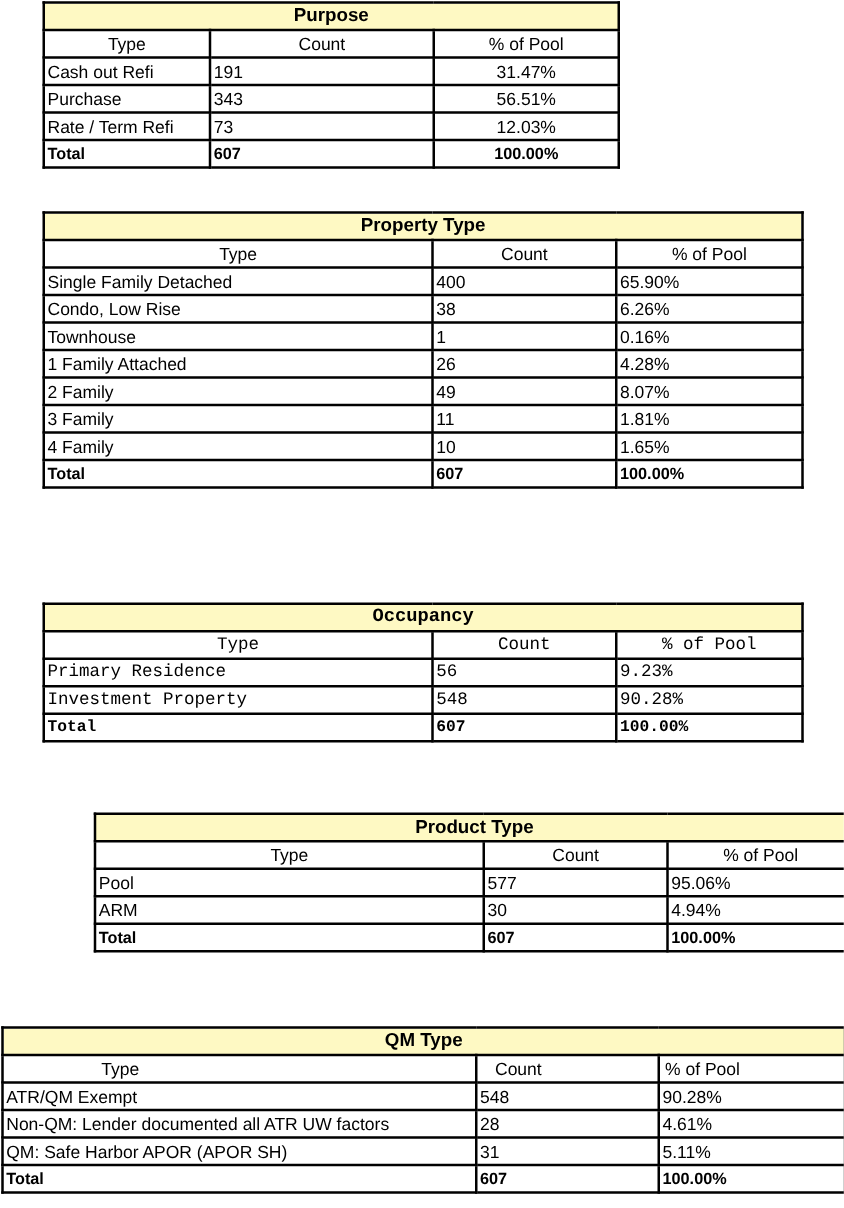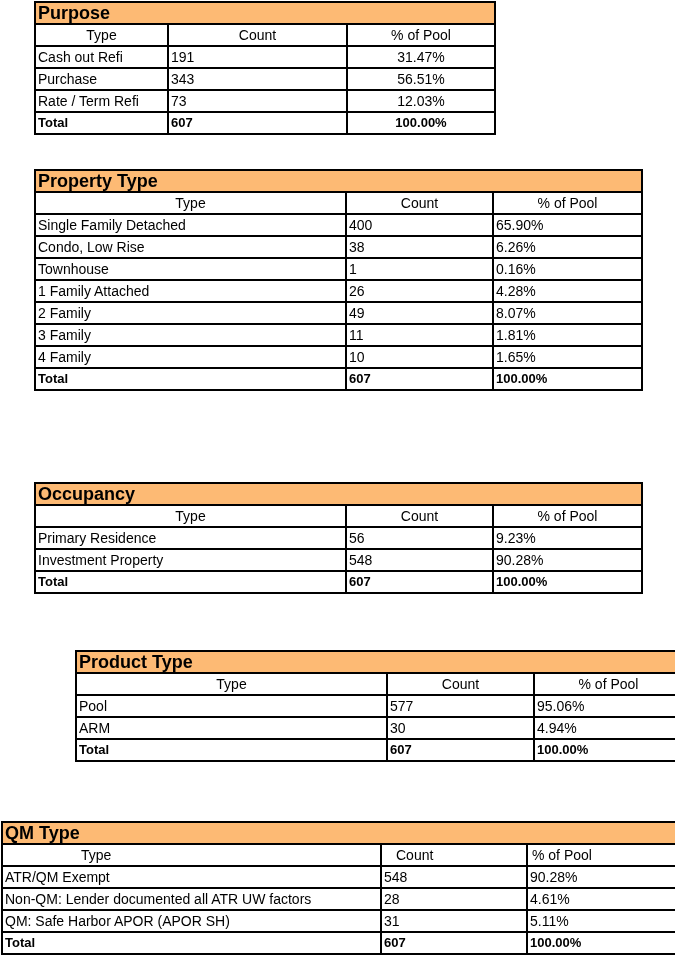--- a/index.html
+++ b/index.html
@@ -8,7 +8,7 @@
     table.strat { position: absolute; border-collapse: collapse; table-layout: fixed; font-size: 14px; }
     table.strat td { border: 2px solid #000; height: 20px; padding: 0 2px; line-height: 20px;
                      white-space: nowrap; overflow: hidden; }
-    table.strat tr.title td { background: #fdba74; font-weight: bold; font-size: 18px; }
+    table.strat tr.title td { background: #fef9c3; text-align: center; font-weight: bold; font-size: 15px; }
     table.strat tr.hdr td { text-align: center; }
     table.strat tr.total td { font-weight: bold; font-size: 13px; }
     td.num { text-align: left; }

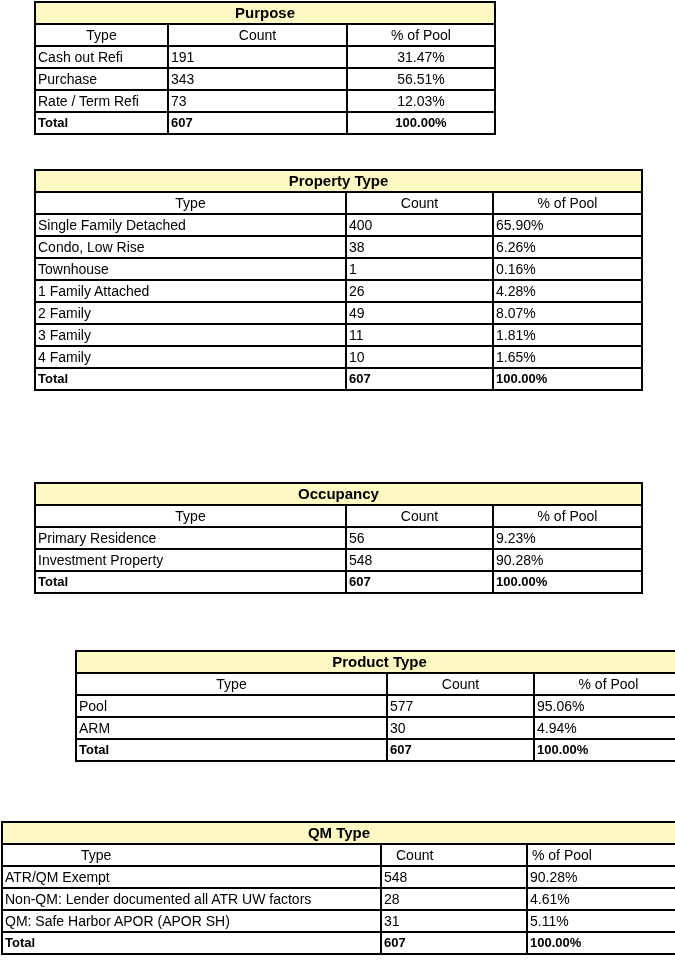--- a/index.html
+++ b/index.html
@@ -18,7 +18,7 @@
 
     #t-purpose { left: 34px; top: 1px; width: 460px; }
     #t-property { left: 34px; top: 169px; width: 607px; }
-    #t-occupancy { left: 34px; top: 482px; width: 607px; }
+    #t-occupancy { left: 34px; top: 482px; width: 607px; font-family: Liberation Mono, monospace; }
     #t-product { left: 34px; top: 650px; width: 607px; margin-left: 41px; }
     #t-qm { left: 1px; top: 821px; width: 674px; }
   </style>

